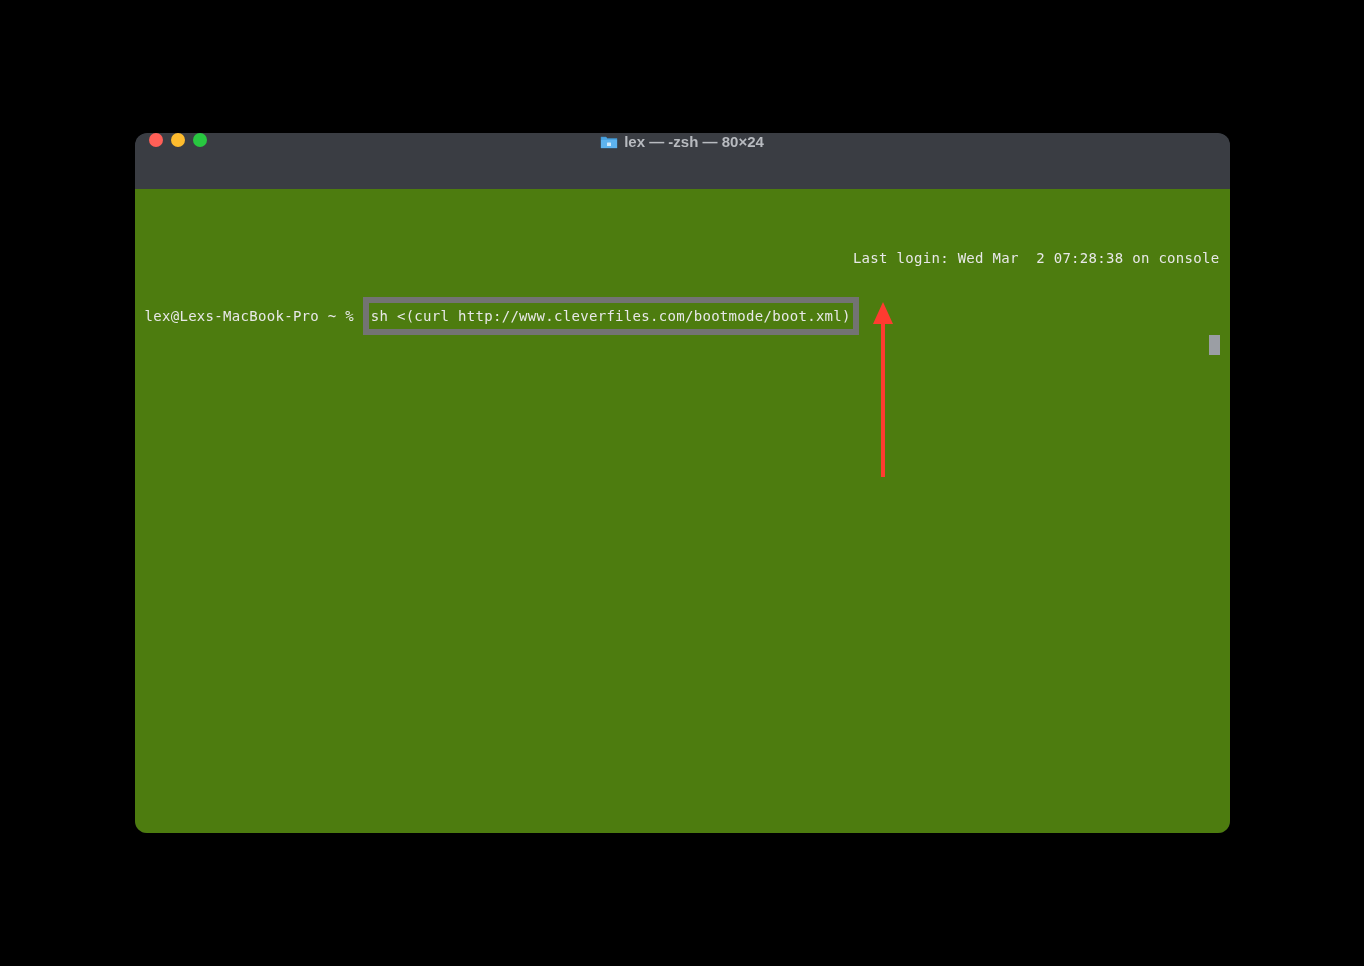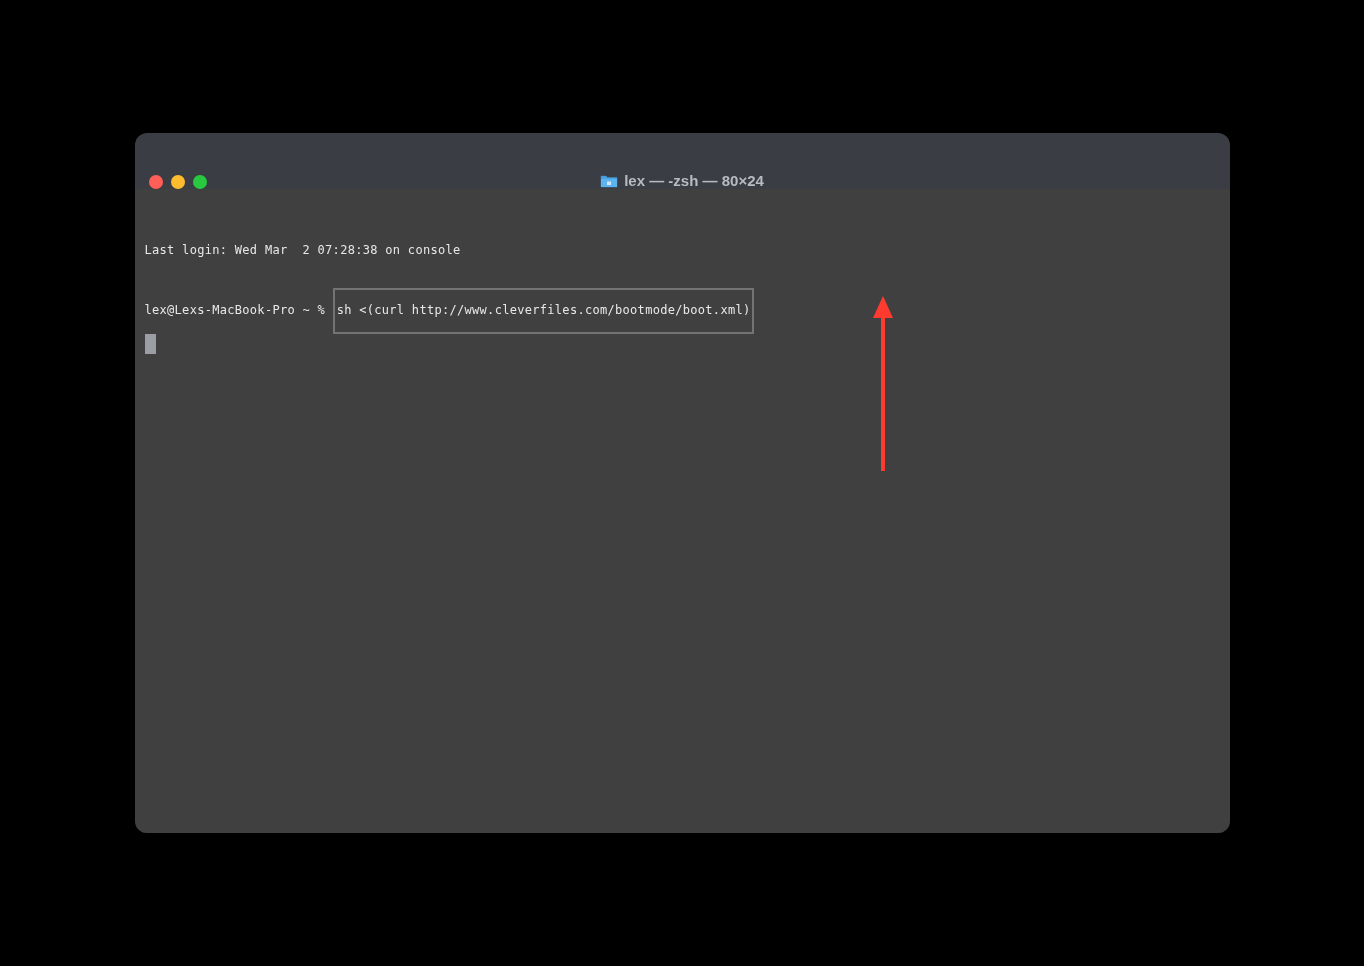--- a/index.html
+++ b/index.html
@@ -34,7 +34,7 @@
       height: 56px;
       background: #3a3d43;
       display: flex;
-      align-items: flex-end;
+      align-items: flex-start;
       padding: 0 14px;
       position: relative;
       border-top-left-radius: 12px;

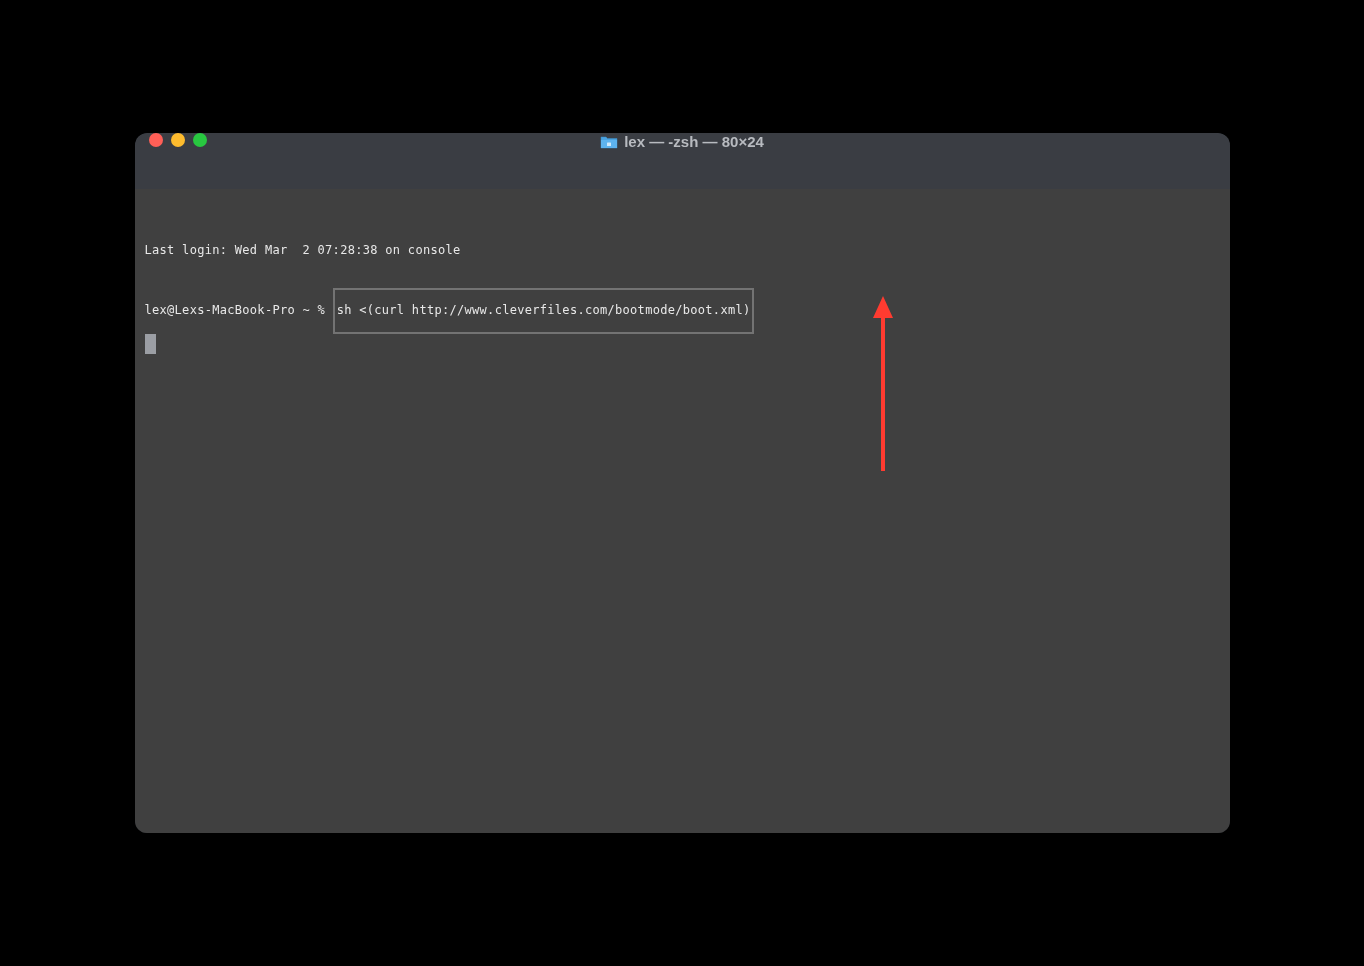--- a/index.html
+++ b/index.html
@@ -99,15 +99,16 @@
     
     .terminal-content {
       flex: 1;
-      background: #404040;
+      background: #4d7c0f;
       padding: 18px 10px;
-      font-size: 12px;
+      font-size: 14px;
       line-height: 1.45;
       color: #e8e8e8;
       font-family: "SF Mono", "Menlo", "Monaco", "Consolas", monospace;
       position: relative;
       white-space: pre;
       letter-spacing: 0.3px;
+      text-align: right;
     }
     
     .terminal-line {

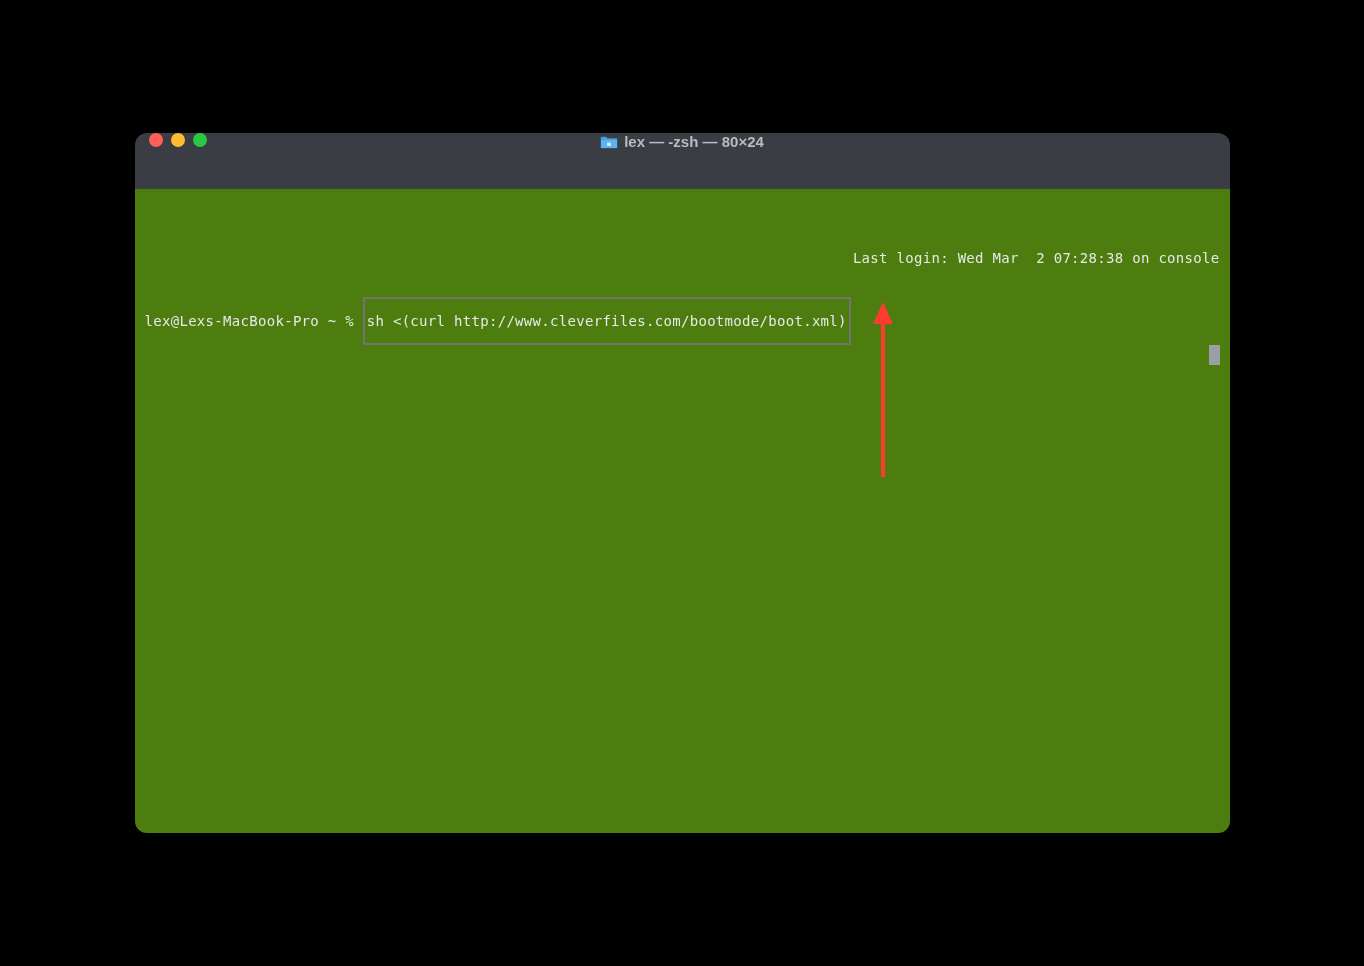--- a/index.html
+++ b/index.html
@@ -126,8 +126,8 @@
     }
     
     .command-highlight {
-      border: 2px solid #737373;
-      padding: 12px 2px;
+      border: 6px solid #737373;
+      padding: 3px 2px;
       color: #e8e8e8;
       display: inline-block;
     }

